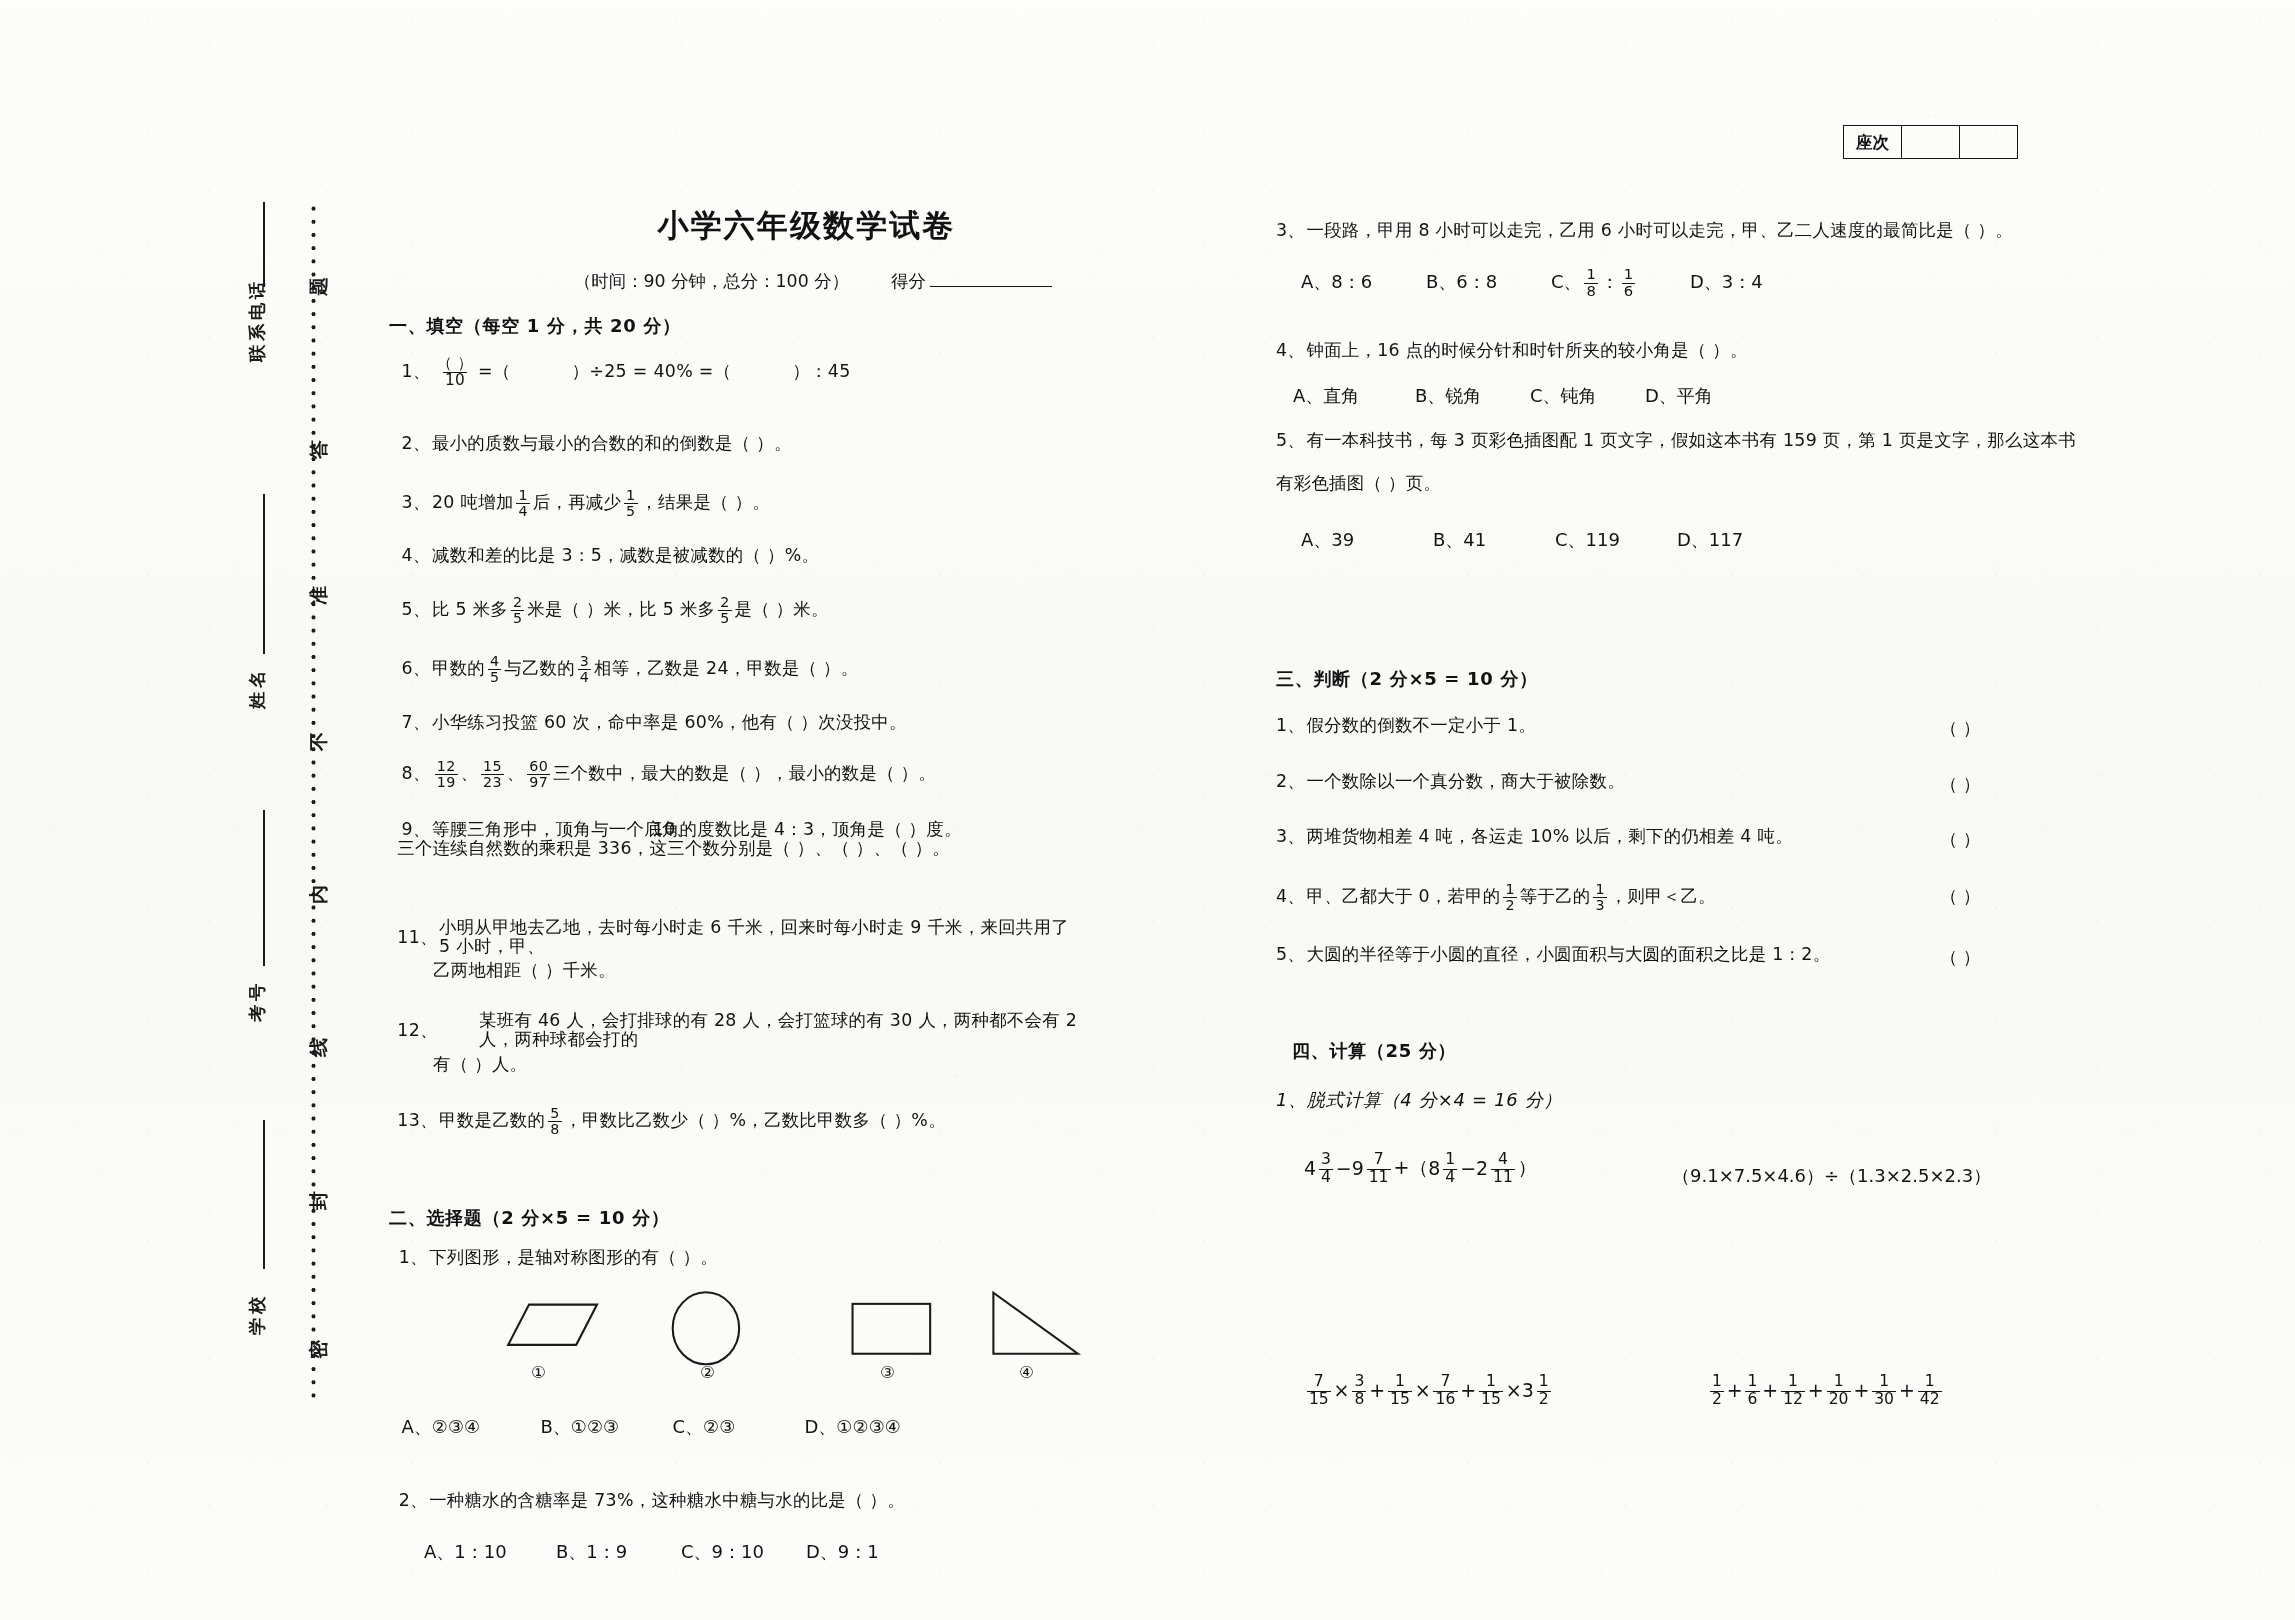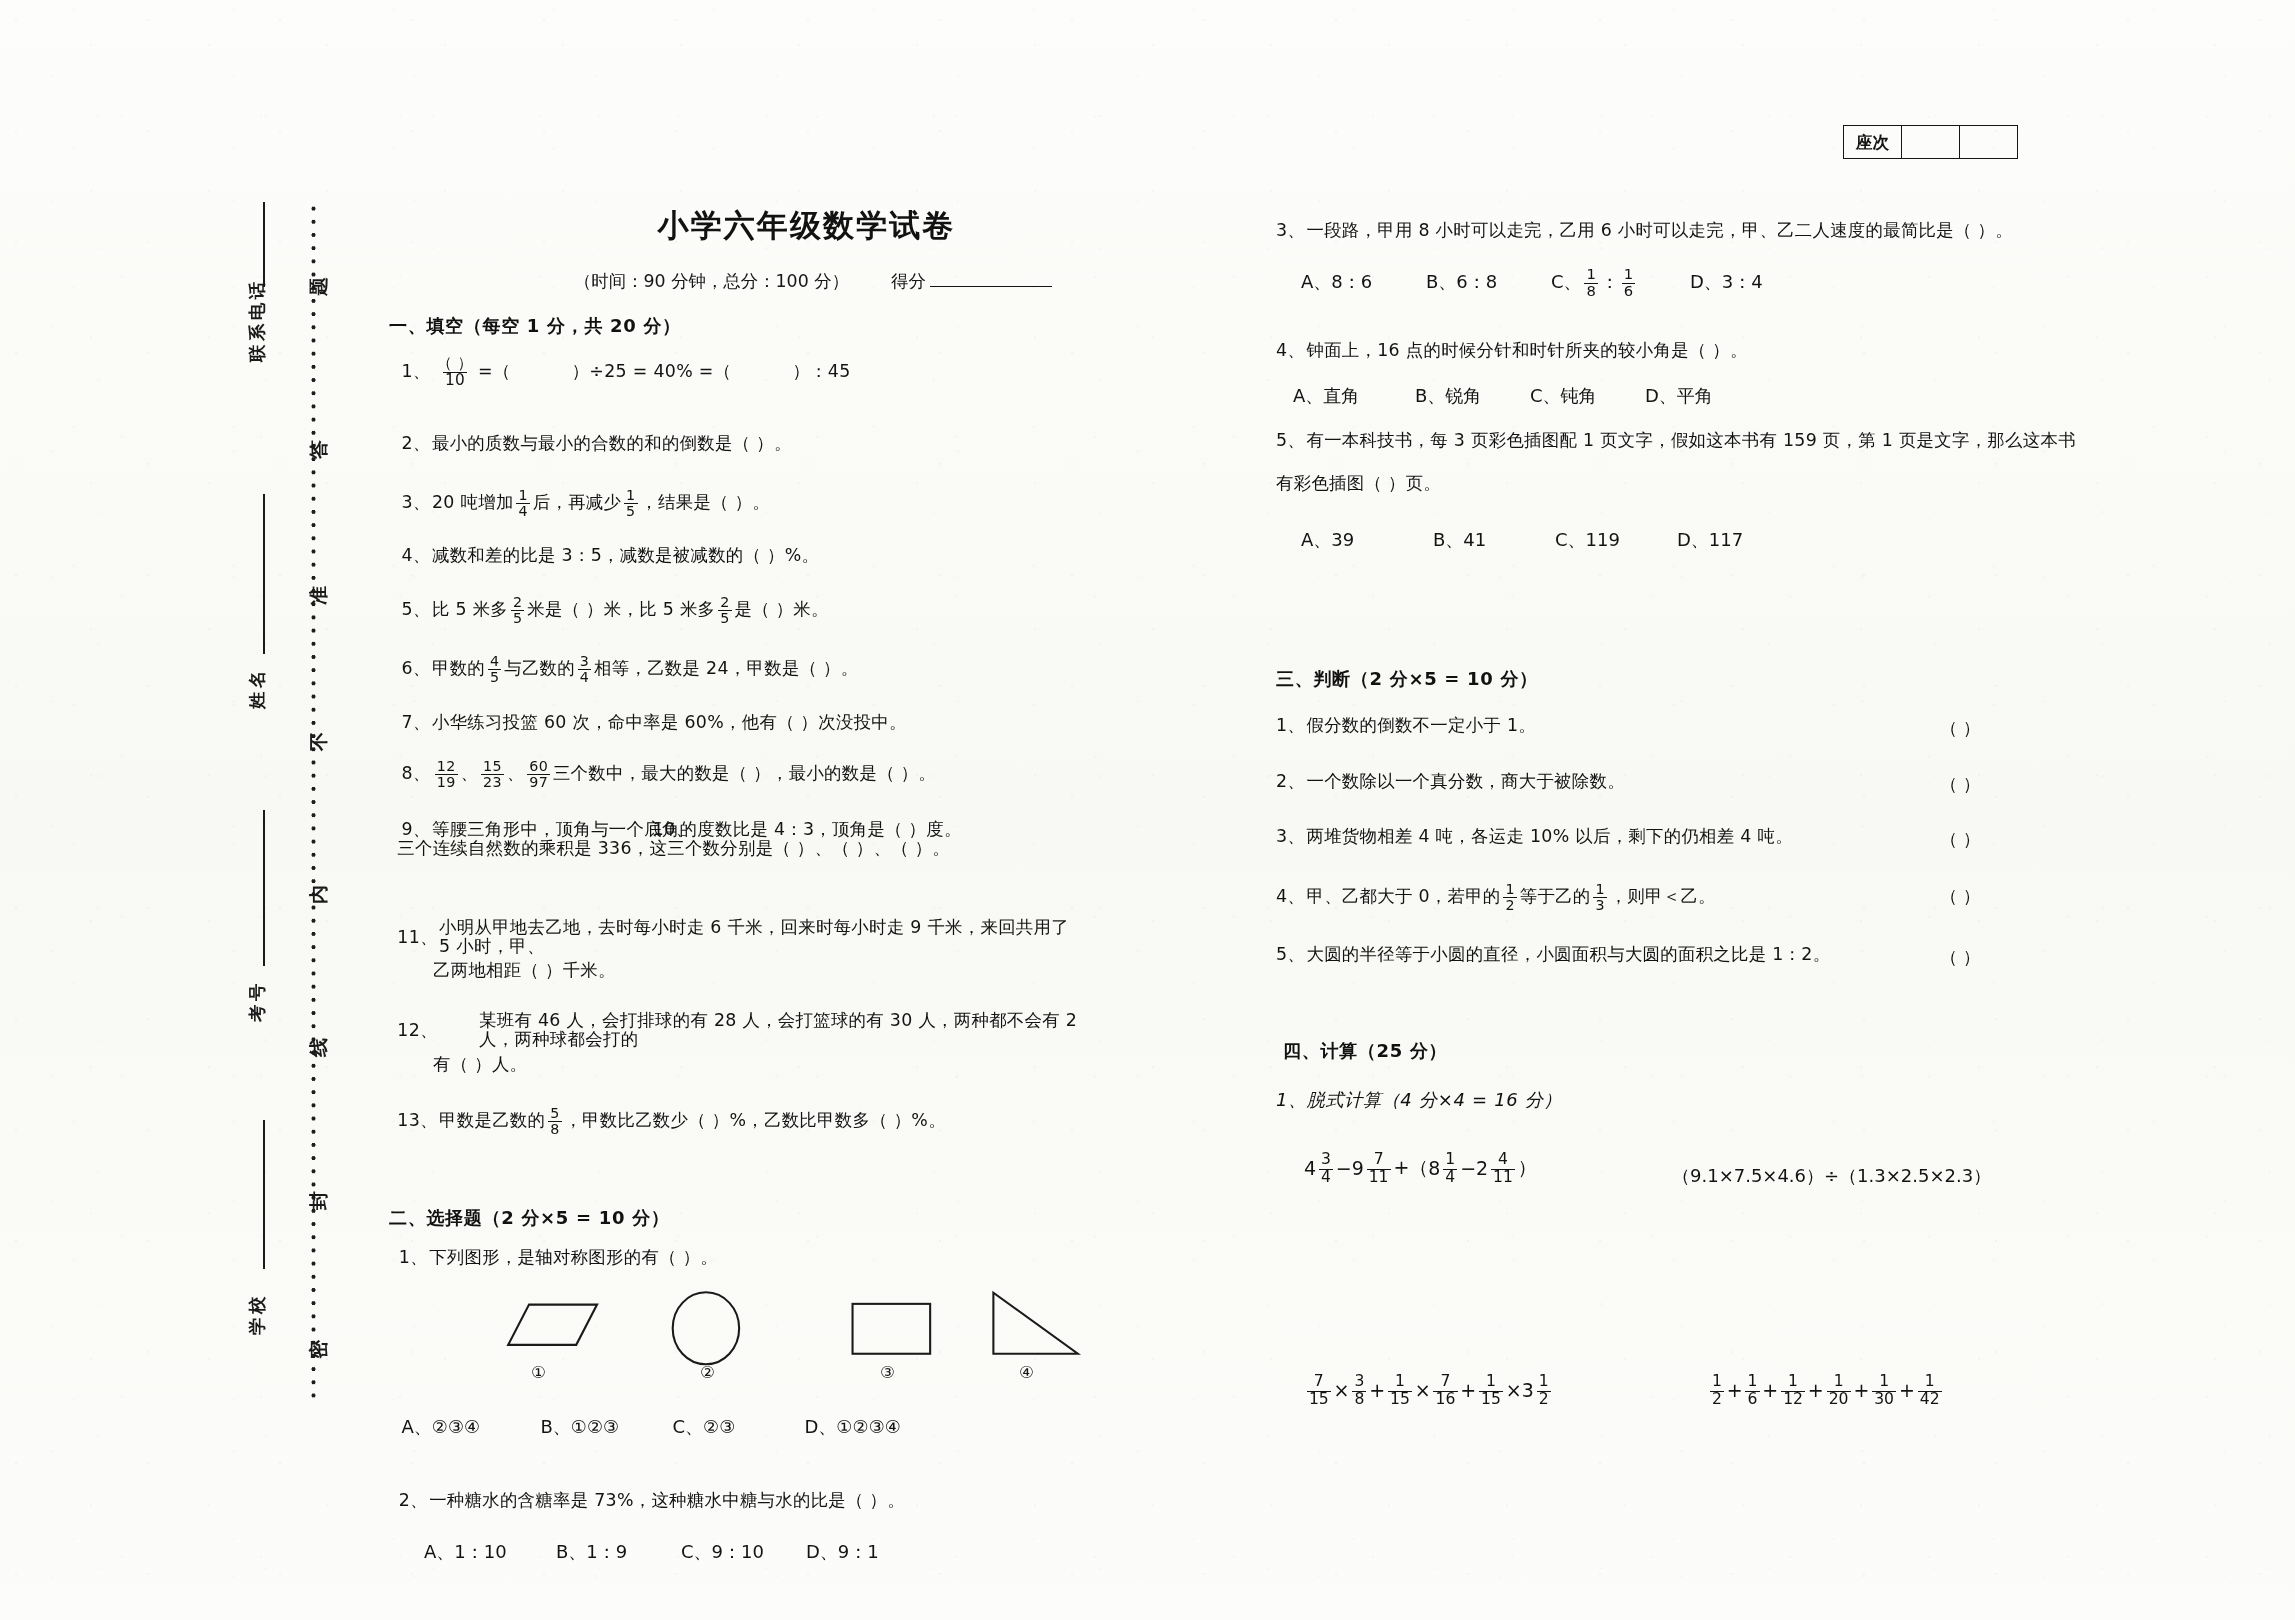--- a/index.html
+++ b/index.html
@@ -427,7 +427,7 @@
   </div>
   <div class="tfpar abs" style="left:664px;top:945px;">（        ）</div>
 
-  <div class="sec abs" style="left:7px;top:1039px;">四、计算（25 分）</div>
+  <div class="sec abs" style="left:16px;top:1039px;">四、计算（25 分）</div>
   <div class="sec abs" style="left:0;top:1088px;font-weight:400;font-style:italic;">1、脱式计算（4 分×4 = 16 分）</div>
 
   <div class="expr abs" style="left:28px;top:1151px;">

